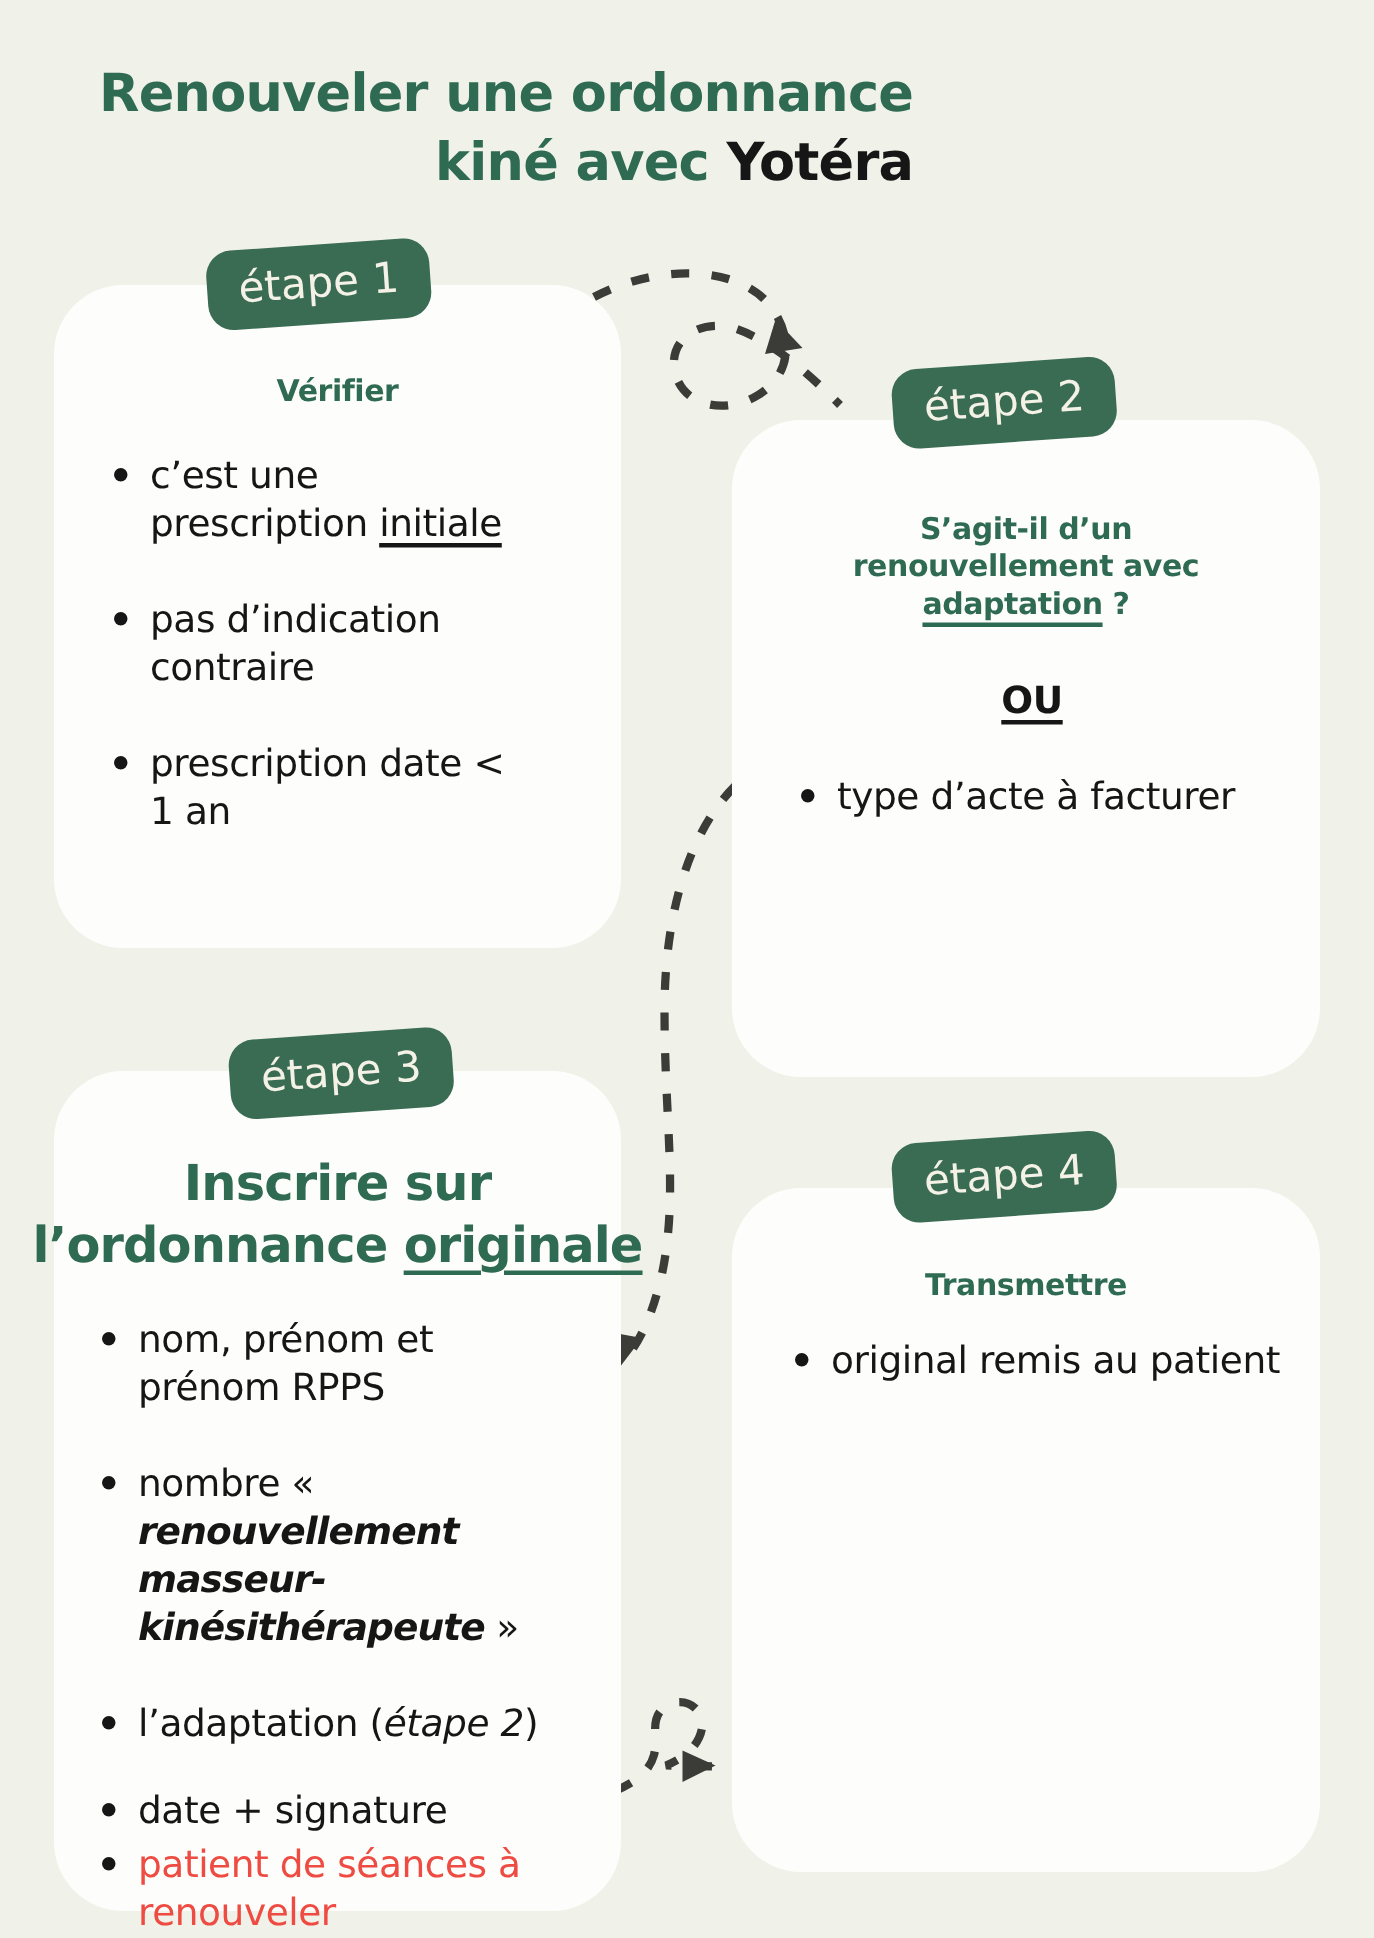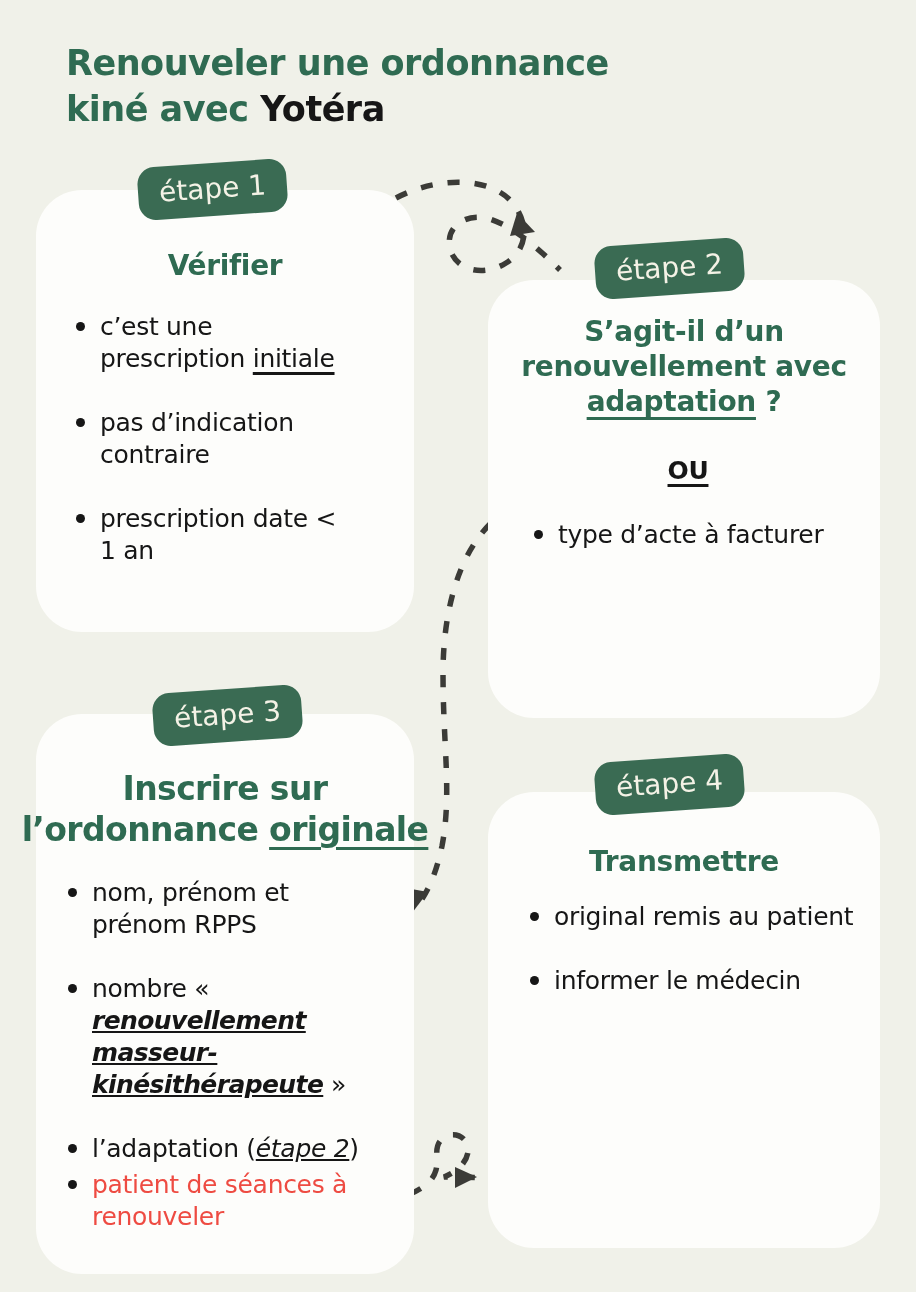--- a/index.html
+++ b/index.html
@@ -20,7 +20,7 @@
 
   .title{
     position:absolute;left:66px;top:40px;z-index:2;
-    font-size:35px;font-weight:700;line-height:1.32;letter-spacing:-0.5px;
+    font-size:35px;font-weight:700;line-height:1.32;letter-spacing:-0.5px;text-align:right;
   }
   .title .seg-green{color:var(--green);}
   .title .seg-dark{color:var(--text);}

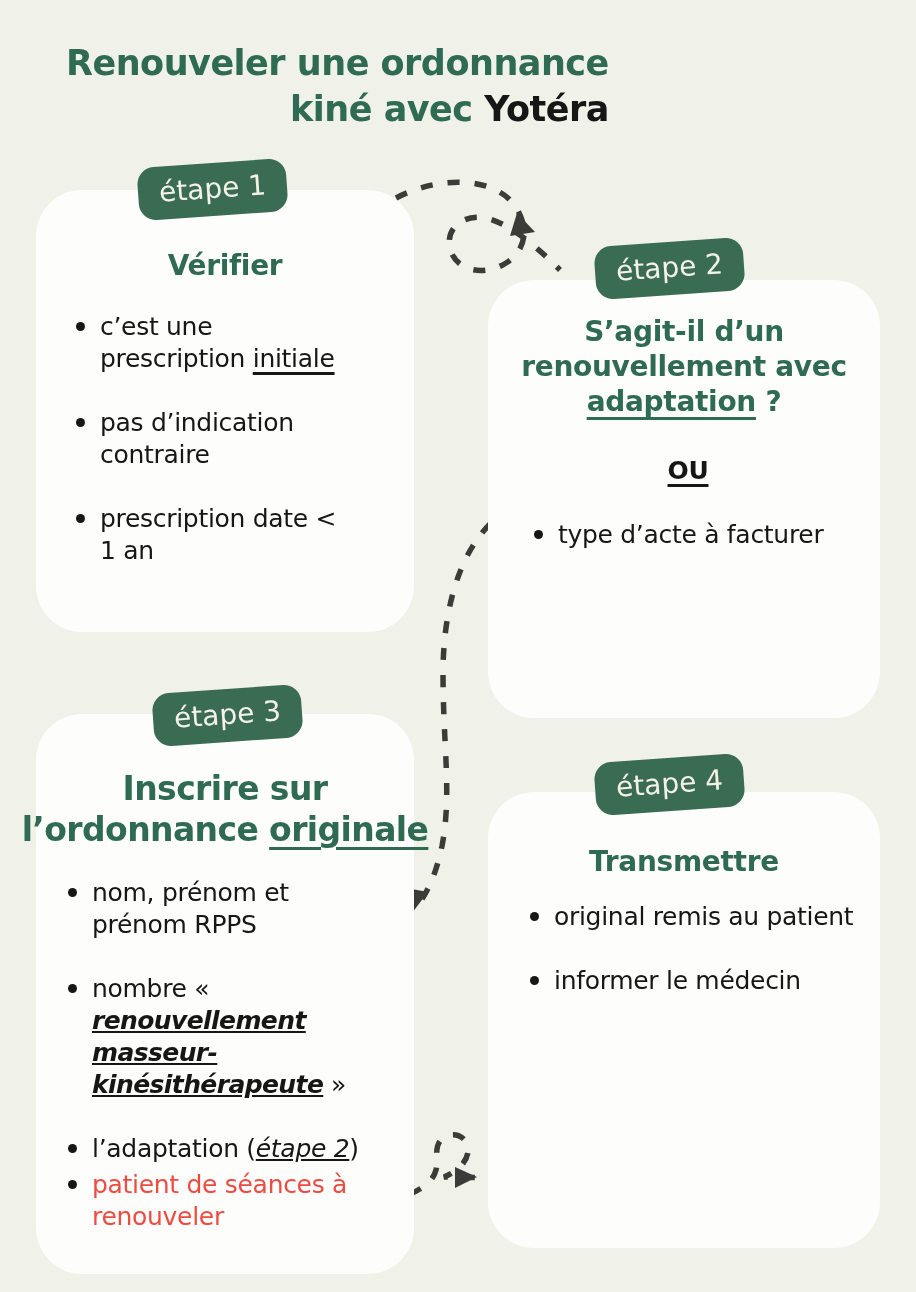--- a/index.html
+++ b/index.html
@@ -46,7 +46,7 @@
 
   .heading{
     display:flex;flex-direction:column;align-items:center;
-    color:var(--green);font-weight:700;font-size:28px;line-height:1.25;
+    color:var(--green);font-weight:700;font-size:20px;line-height:1.25;
     letter-spacing:-0.3px;
   }
   .heading .h-line{white-space:nowrap;}

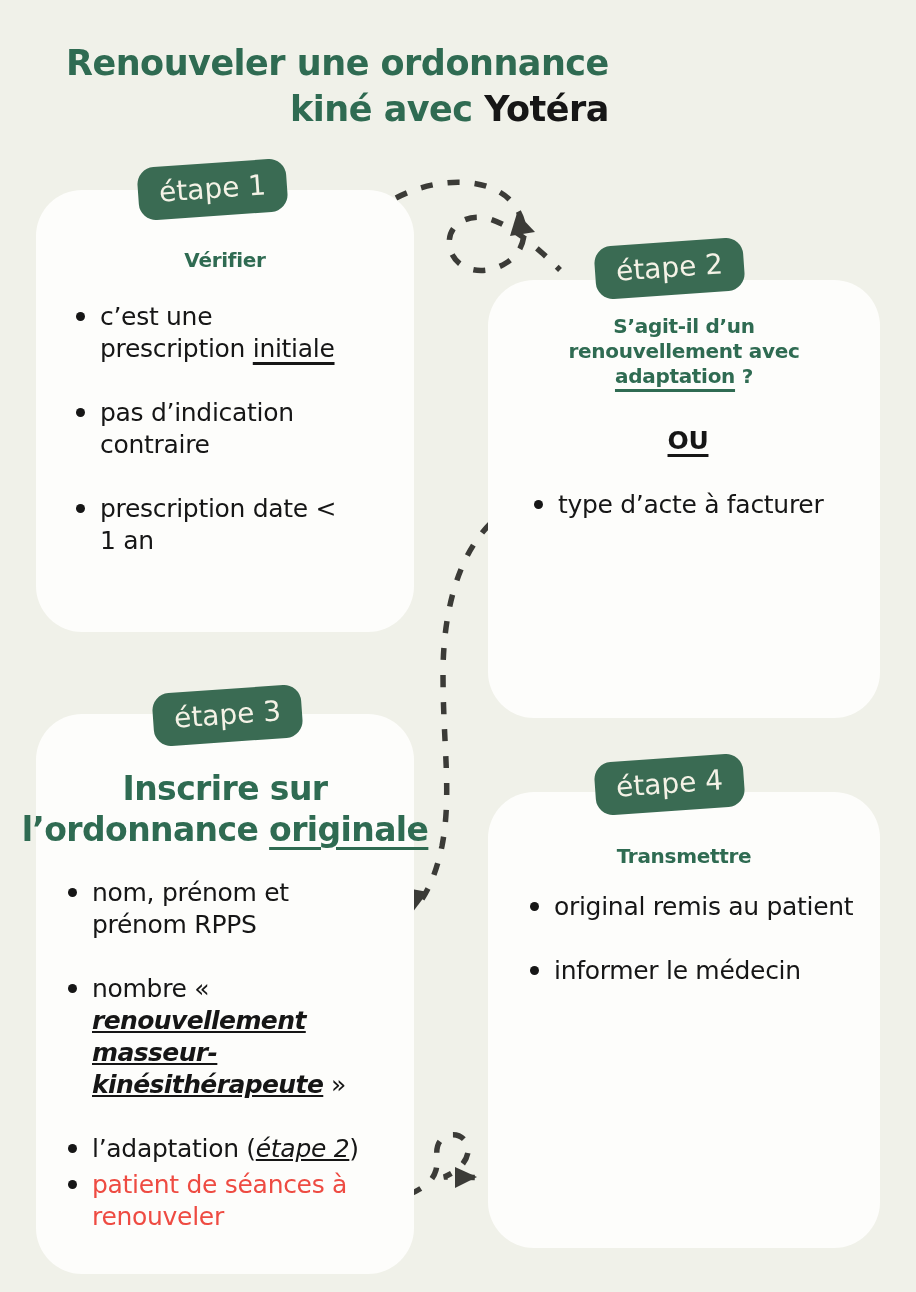--- a/index.html
+++ b/index.html
@@ -51,7 +51,7 @@
   }
   .heading .h-line{white-space:nowrap;}
   .c1 .heading{margin-top:58px;}
-  .c2 .heading{margin-top:34px;}
+  .c2 .heading{margin-top:60px;}
   .c3 .heading{margin-top:54px;font-size:33px;letter-spacing:-0.6px;}
   .c4 .heading{margin-top:52px;}
   .heading .u{

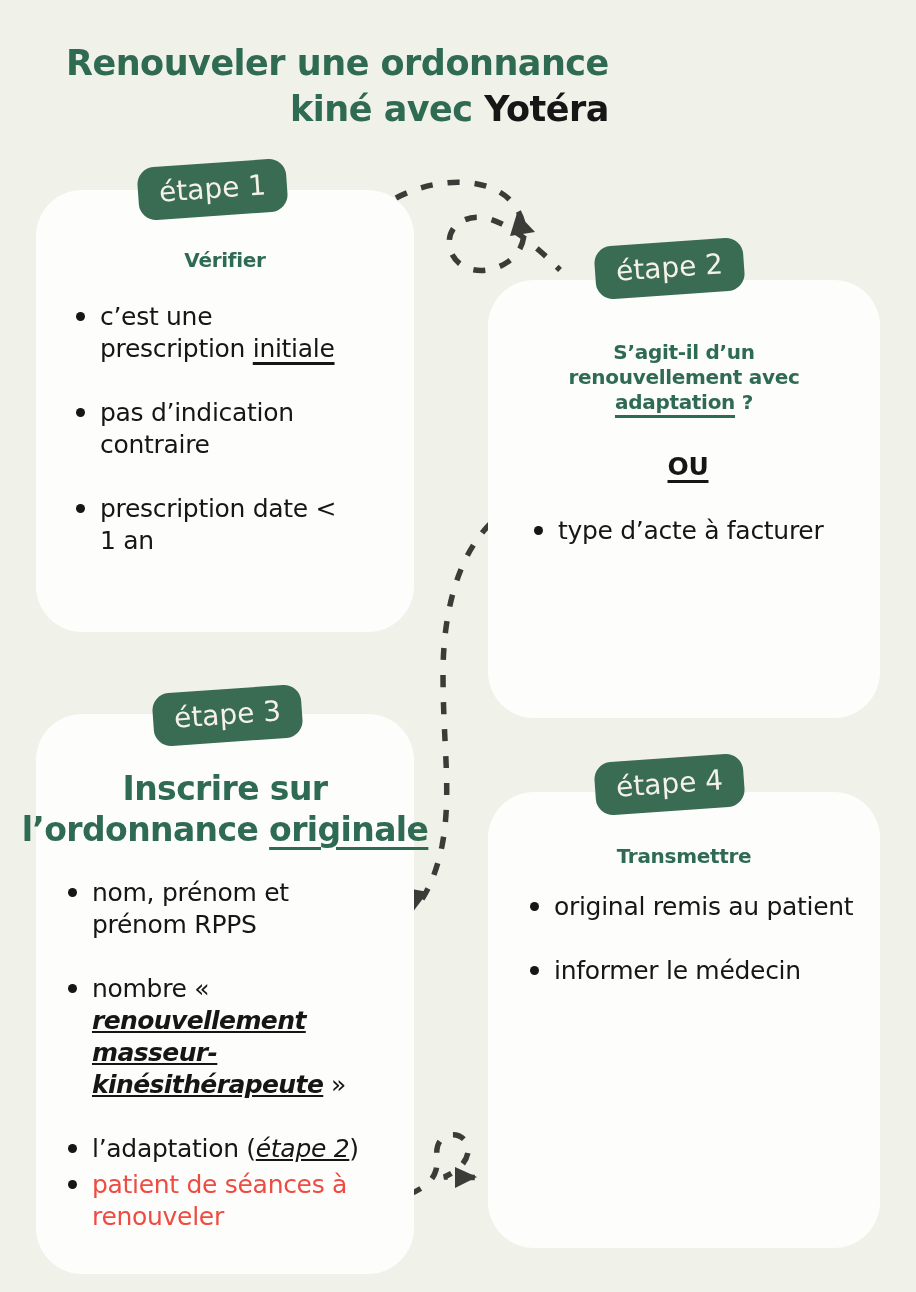--- a/index.html
+++ b/index.html
@@ -144,7 +144,6 @@
       </div>
     <ul class="items">
         <li class="item"><span>original remis au patient</span></li>
-        <li class="item"><span>informer le médecin</span></li>
       </ul>
   </section>
 

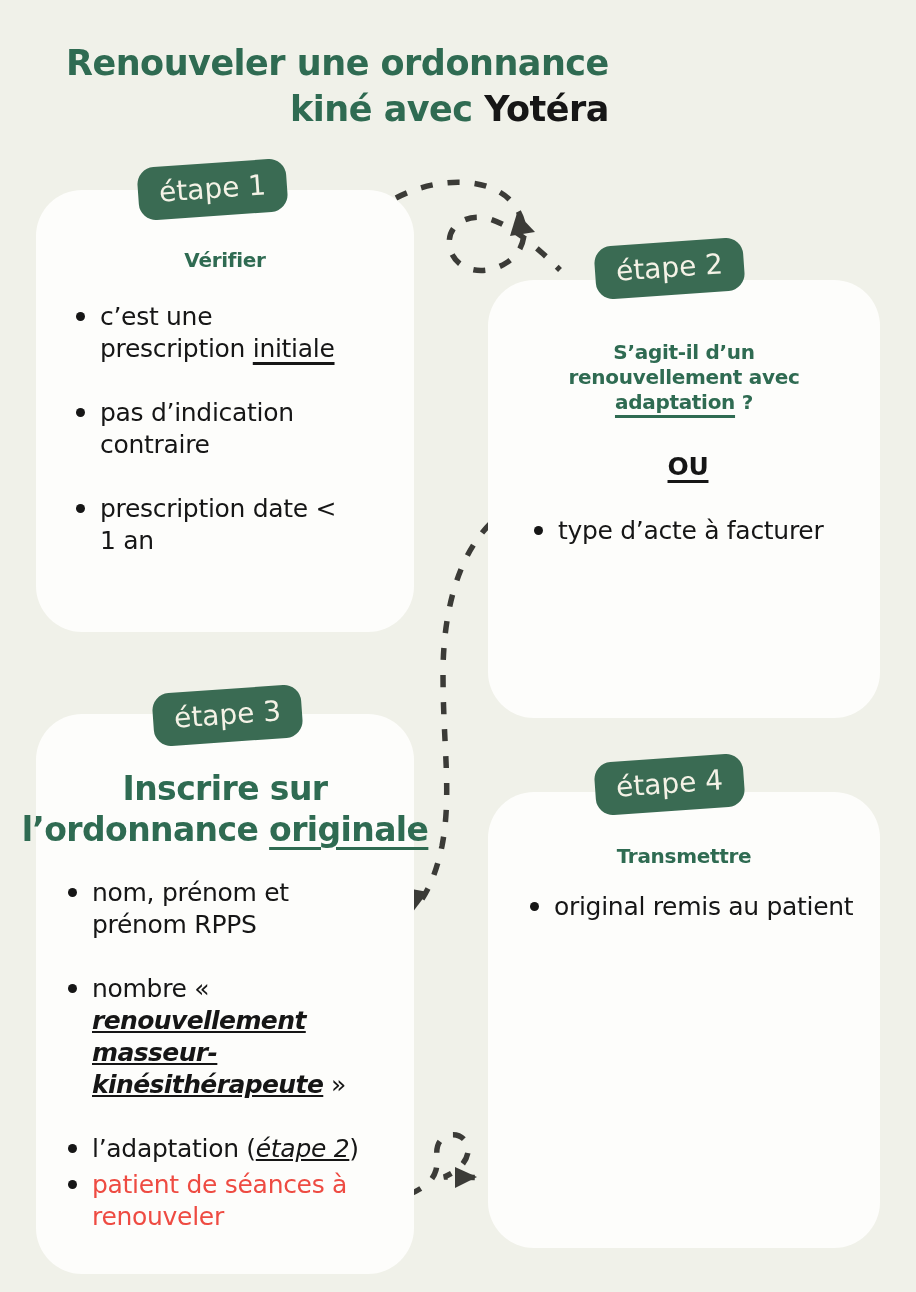--- a/index.html
+++ b/index.html
@@ -75,7 +75,7 @@
   .items .u{text-decoration:underline;text-decoration-thickness:2.5px;
     text-underline-offset:5px;}
   .seg-bold{font-weight:700;}
-  .seg-italic{font-style:italic;text-decoration:underline;}
+  .seg-italic{font-style:italic;}
   .seg-bi{letter-spacing:-0.6px;}
   .seg-red{color:var(--red);}
 </style>

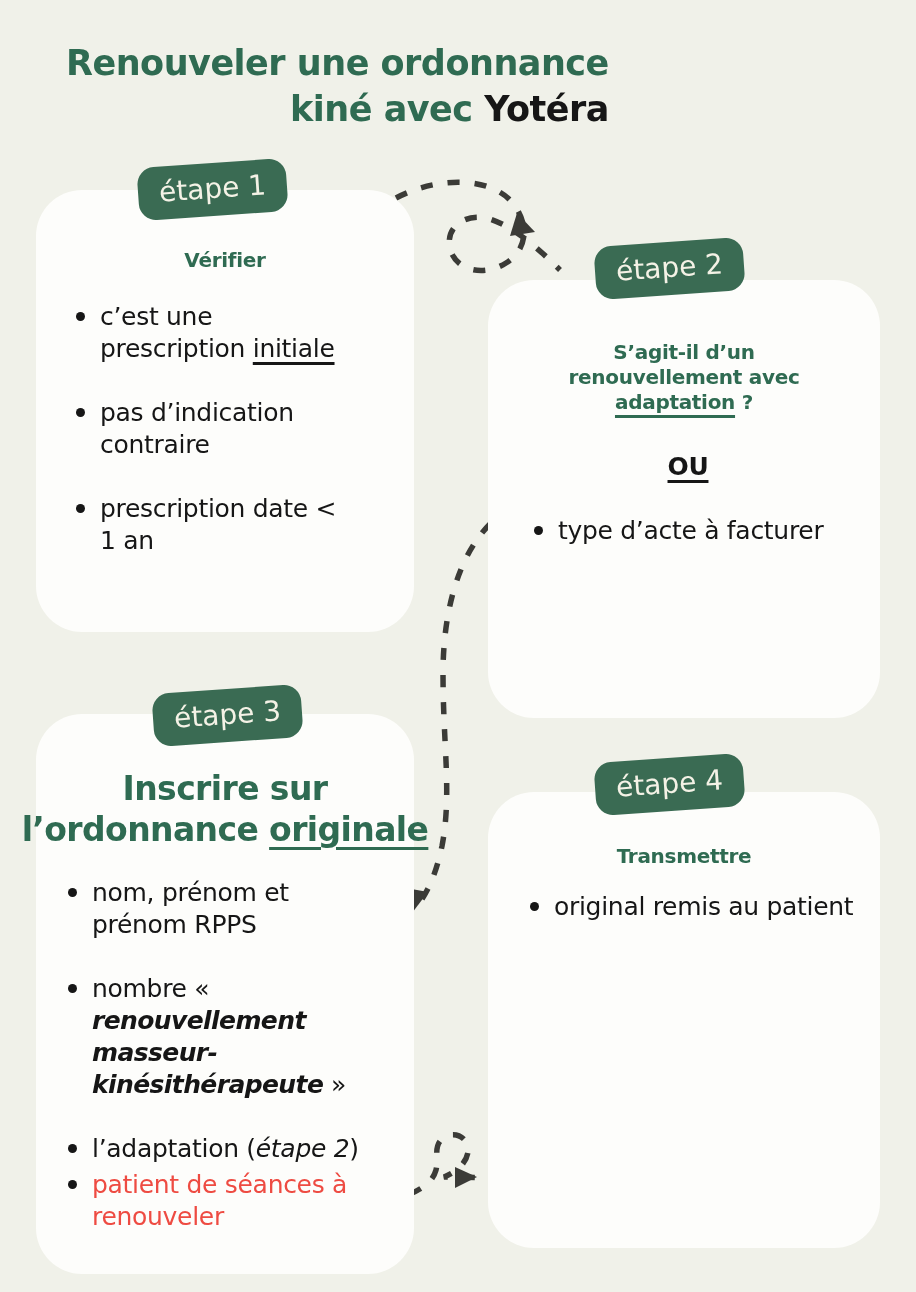--- a/index.html
+++ b/index.html
@@ -133,6 +133,7 @@
         <li class="item"><span>nom, prénom et</span><br><span>prénom RPPS</span></li>
         <li class="item"><span>nombre « </span><span class="seg-bold seg-italic seg-bi">renouvellement masseur-kinésithérapeute</span><span> »</span></li>
         <li class="item"><span>l’adaptation (</span><span class="seg-italic">étape 2</span><span>)</span></li>
+        <li class="item" style="margin-top: 26px;"><span>date + signature</span></li>
         <li class="item" style="margin-top: 4px;"><span class="seg-red">patient de séances à renouveler</span></li>
       </ul>
   </section>

